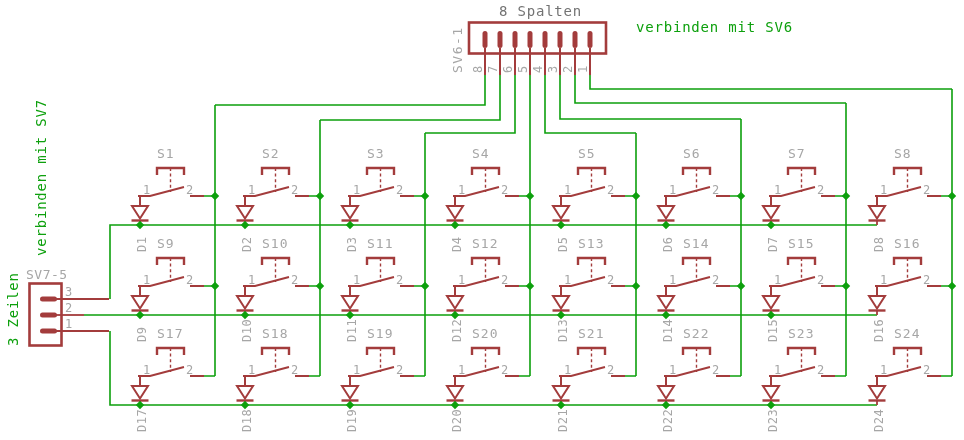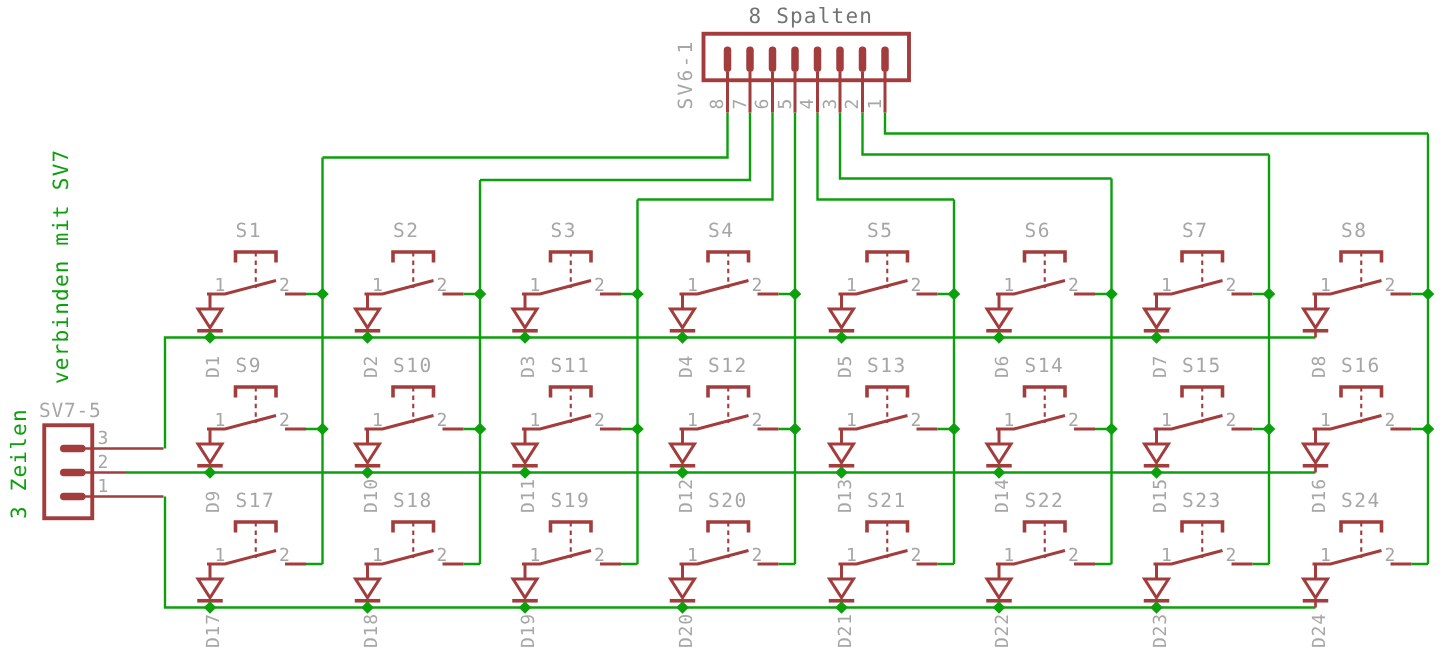--- a/index.html
+++ b/index.html
@@ -462,6 +462,7 @@
 
   <div class="ovl green-text" style="left: 499px; top: 4px; color: #737373;">8 Spalten</div>
 
+  <div class="ovl green-text" style="left: 636px; top: 20px; color: rgb(13, 160, 13);">verbinden mit SV6</div>
 
   <div class="ovl rot gray-text" style="left: 451px; top: 73px; color: rgb(166, 166, 166);">SV6-1</div>
 

